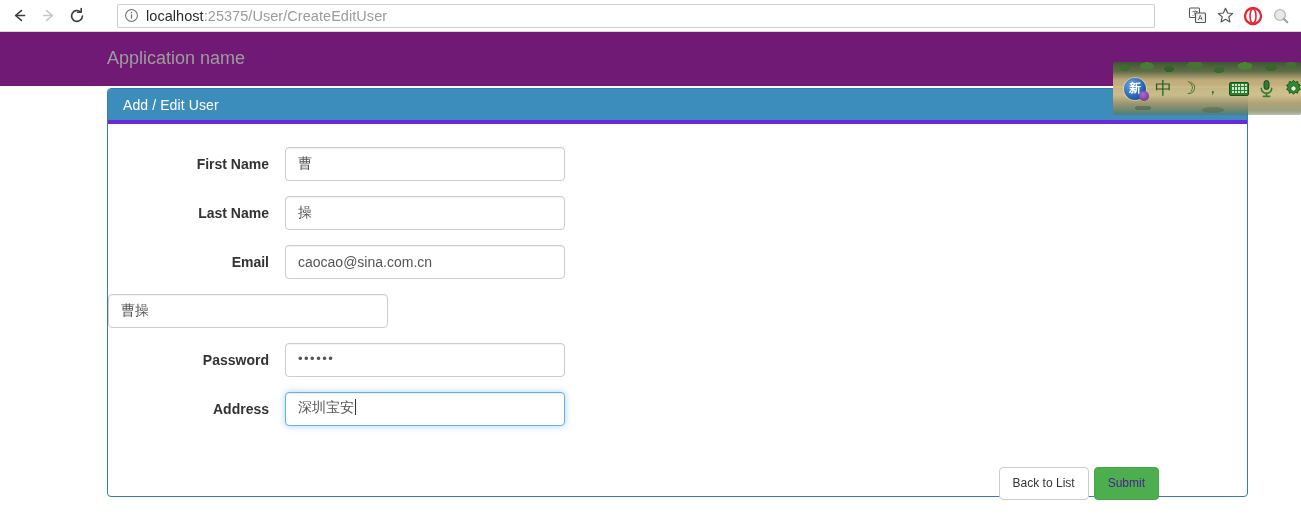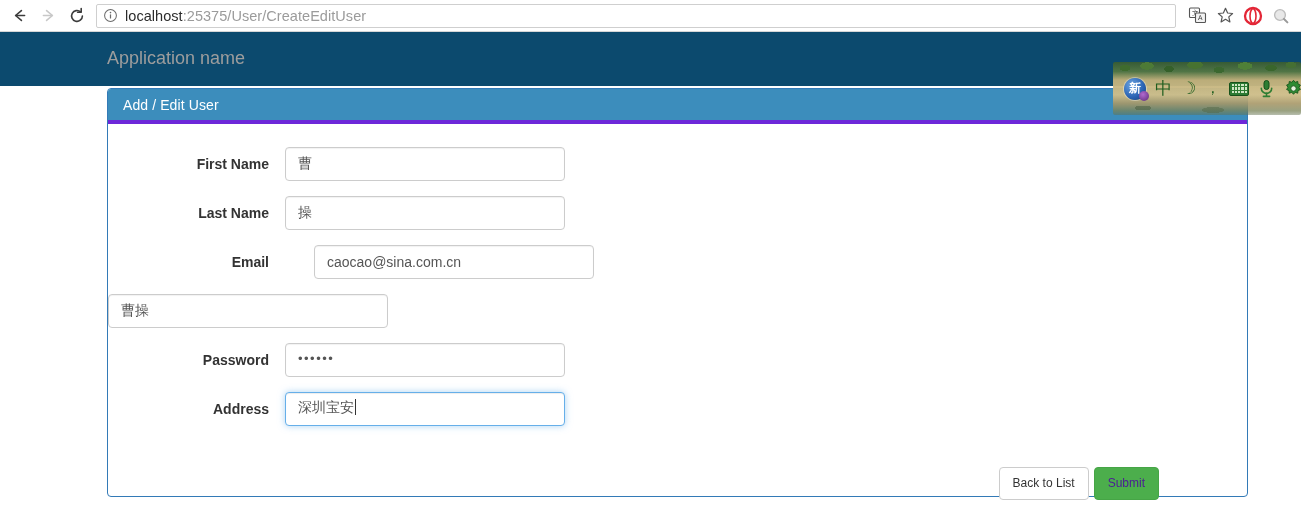--- a/index.html
+++ b/index.html
@@ -22,6 +22,7 @@
     border-bottom: 1px solid #d6d6d6;
     display: flex;
     align-items: center;
+    gap: 21px;
   }
   .nav-btns {
     display: flex;

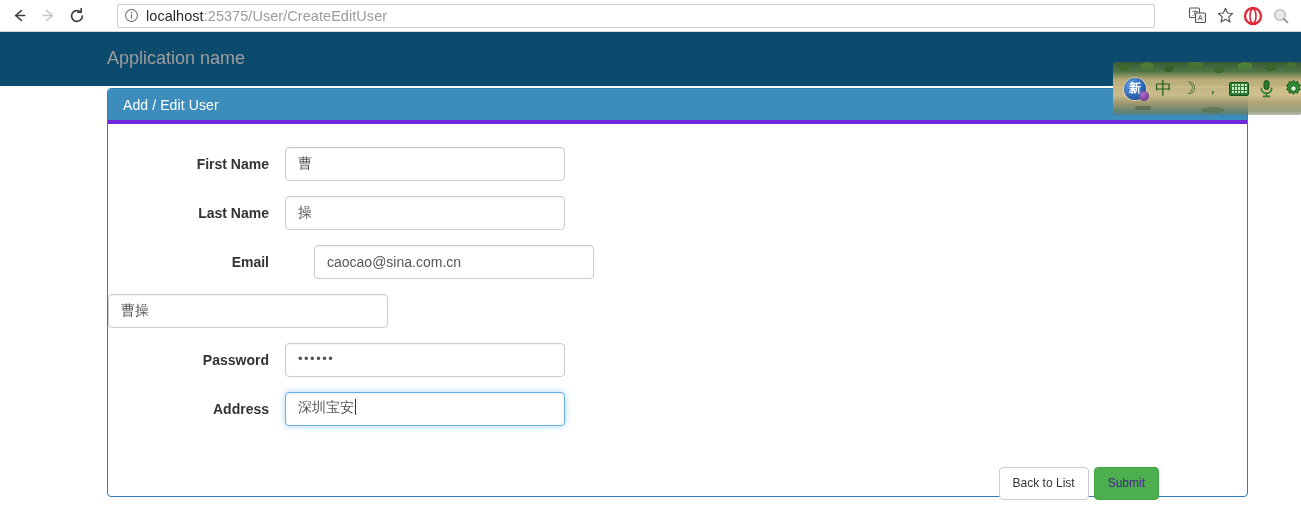--- a/index.html
+++ b/index.html
@@ -82,7 +82,7 @@
     top: 32px; left: 0;
     width: 1301px;
     height: 54px;
-    background: #0c4a6e;
+    background: #701a75;
   }
   .brand {
     position: absolute;

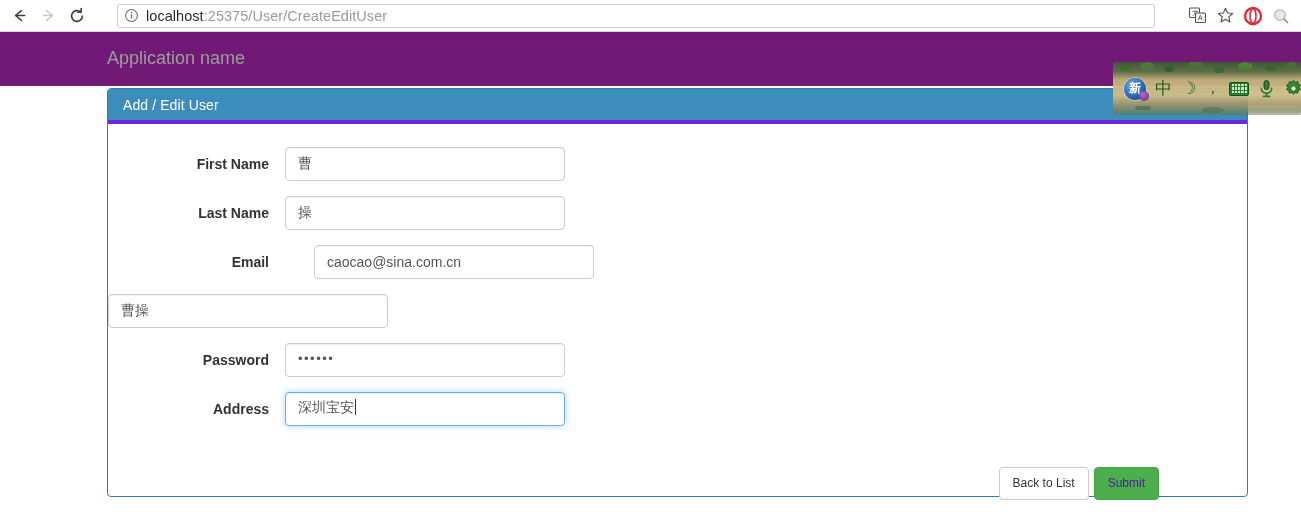--- a/index.html
+++ b/index.html
@@ -379,7 +379,7 @@
       <input class="form-input" value="曹" style="">
     </div>
 
-    <div class="form-row" style="top:121px;gap:29px;">
+    <div class="form-row" style="top:121px;">
       <div class="form-label">Email</div>
       <input class="form-input" value="caocao@sina.com.cn" style="">
     </div>

